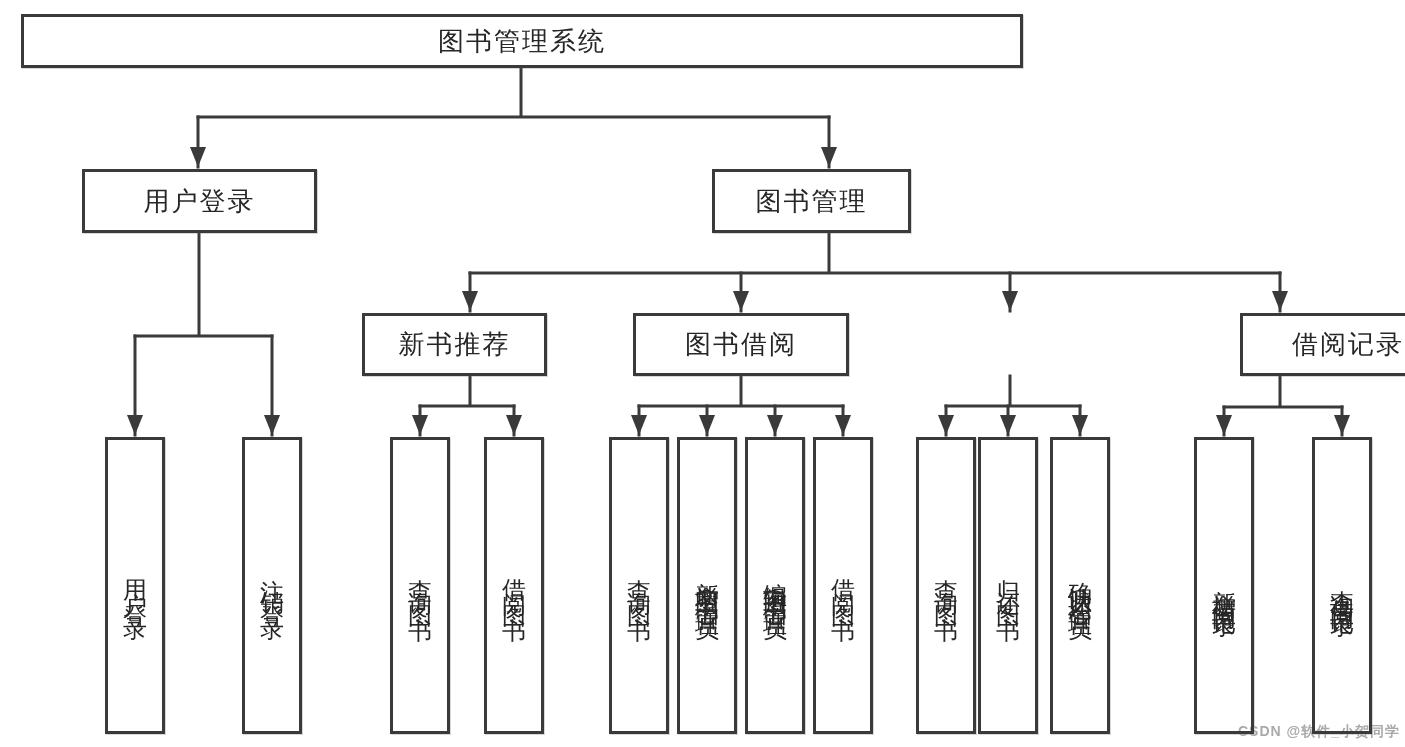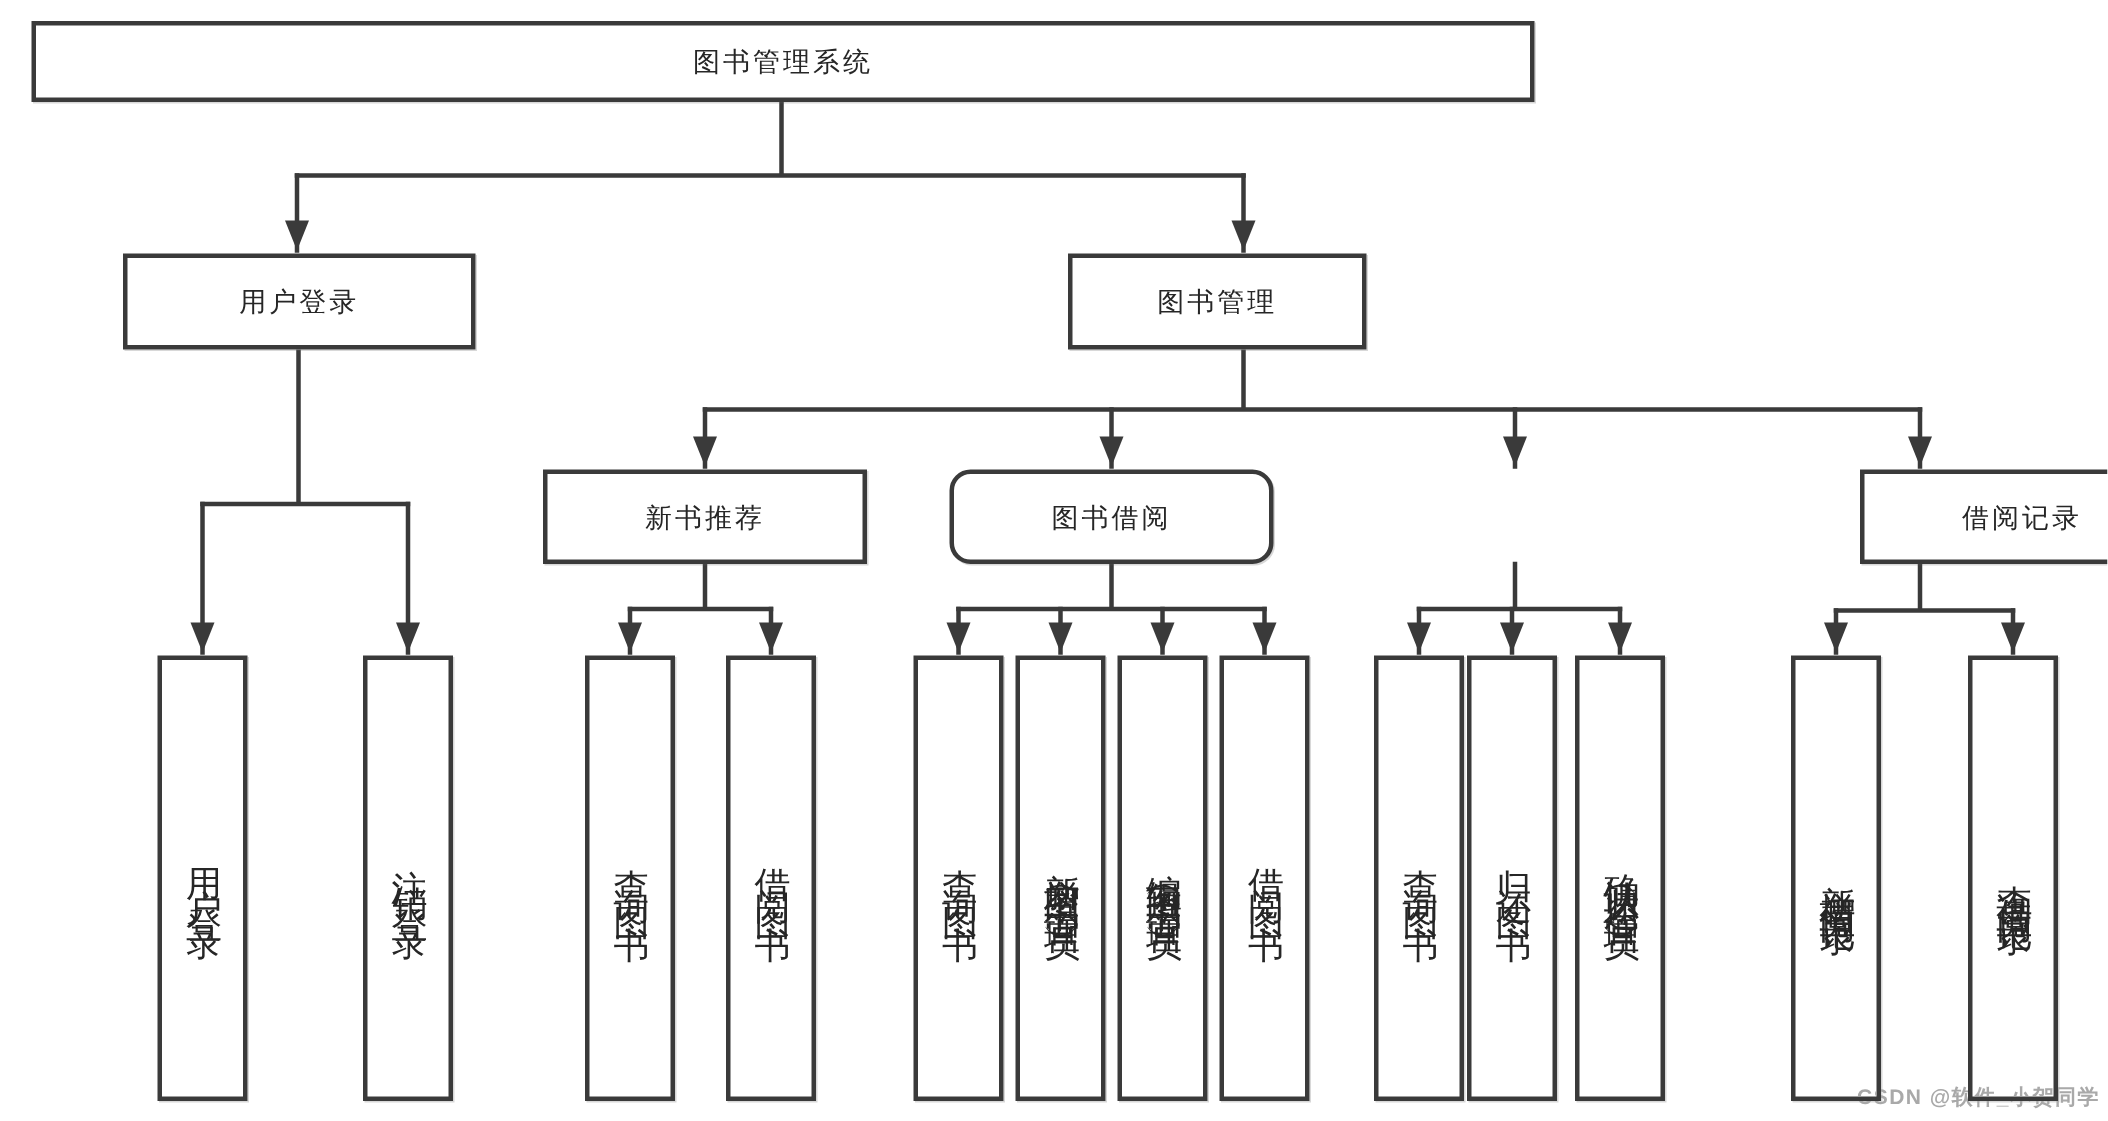--- a/index.html
+++ b/index.html
@@ -24,7 +24,7 @@
     display: flex;
     align-items: center;
     justify-content: center;
-    font-size: 18px;
+    font-size: 26px;
     color: #262626;
     letter-spacing: 2px;
     box-shadow: 1px 1px 0 rgba(100,100,100,0.25);

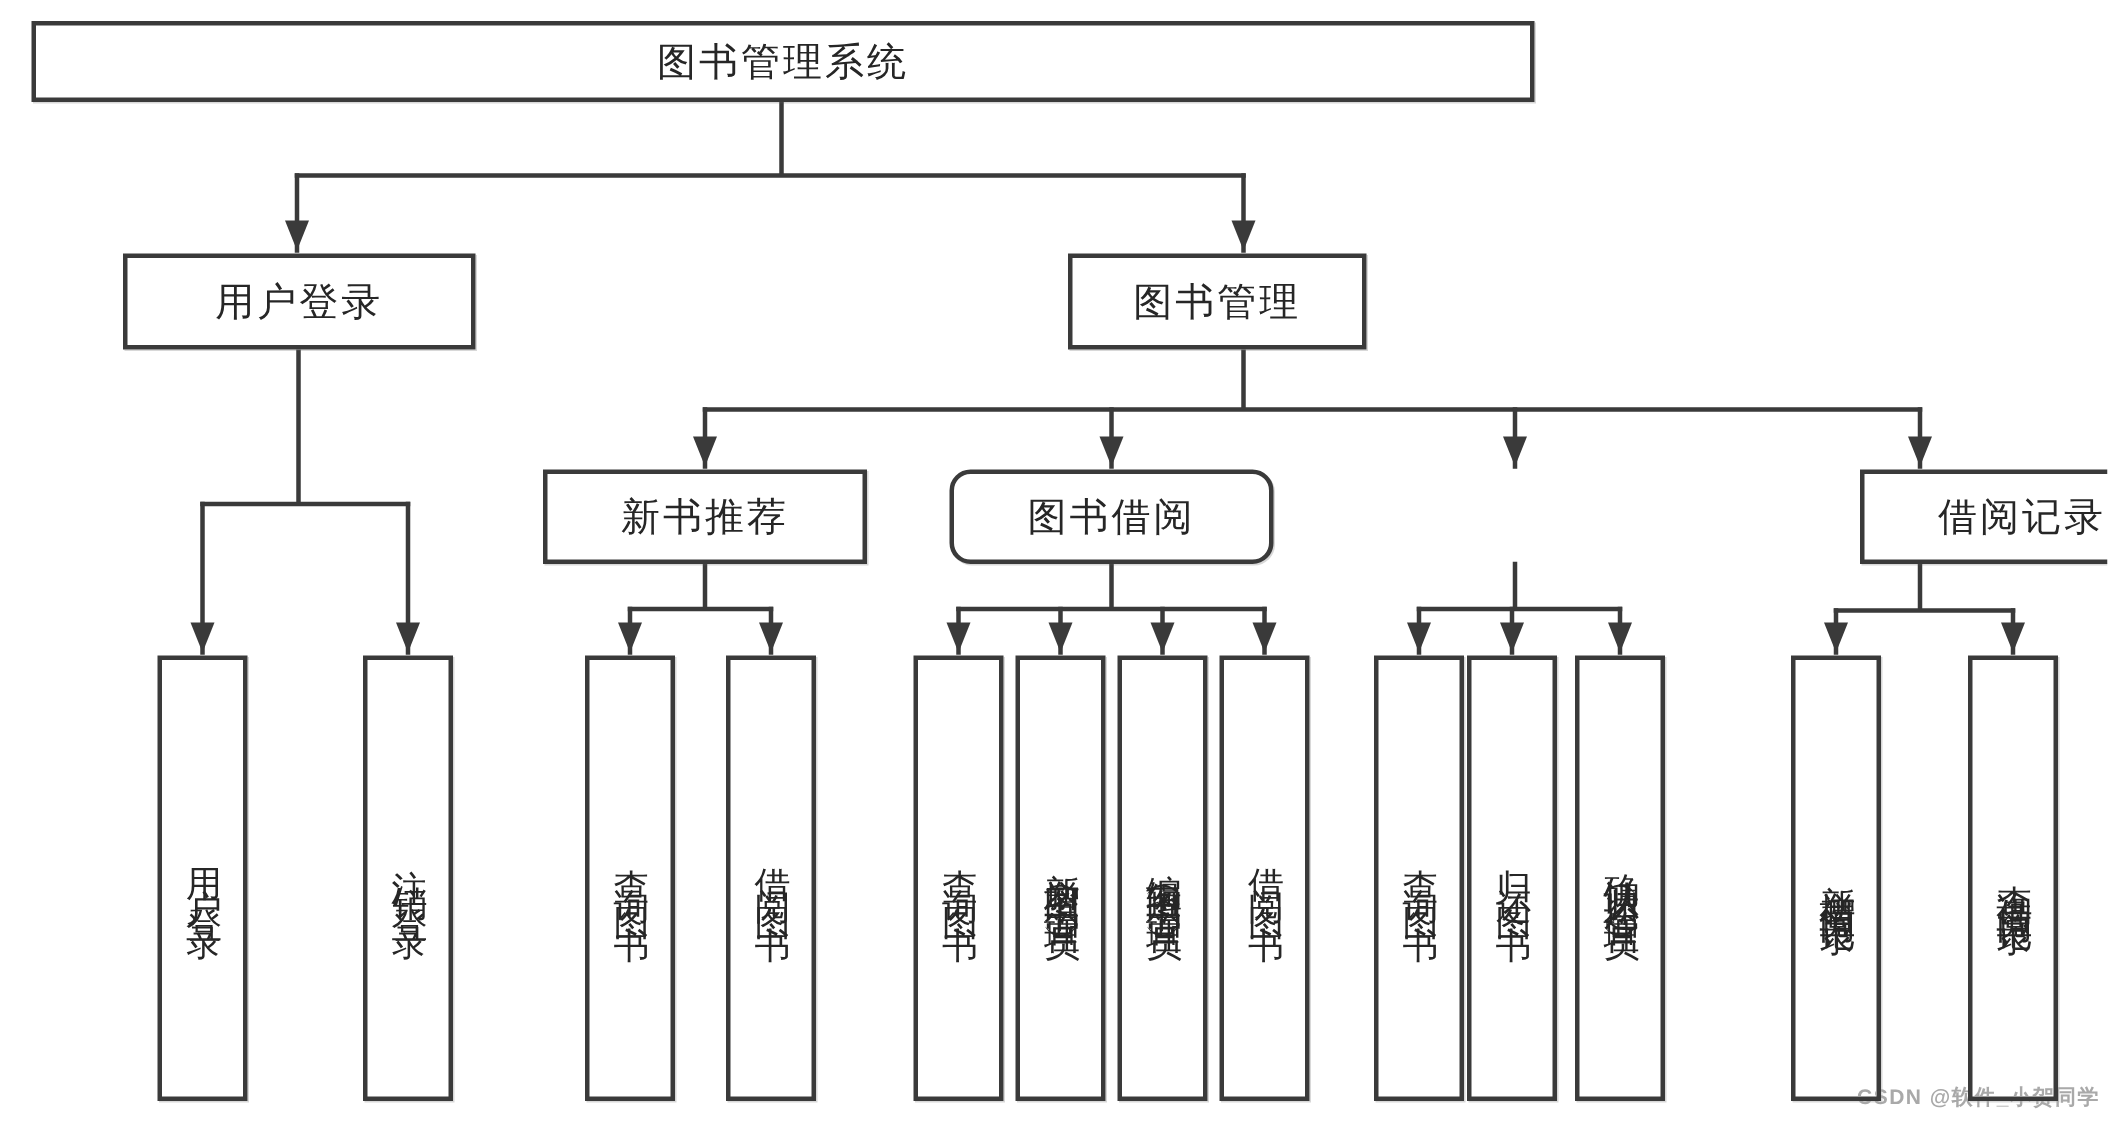--- a/index.html
+++ b/index.html
@@ -131,7 +131,7 @@
   <div class="hbox" style="left:82px; top:169px; width:235px; height:64px;">用户登录</div>
   <div class="hbox" style="left:712px; top:169px; width:199px; height:64px;">图书管理</div>
 
-  <div class="hbox" style="left:362px; top:313px; width:216px; height:63px;">新书推荐</div>
+  <div class="hbox" style="left:362px; top:313px; width:185px; height:63px;">新书推荐</div>
   <div class="hbox" style="left:633px; top:313px; width:216px; height:63px;border-radius:14px;">图书借阅</div>
   <div class="hbox" style="left:1240px; top:313px; width:216px; height:63px;">借阅记录</div>
 

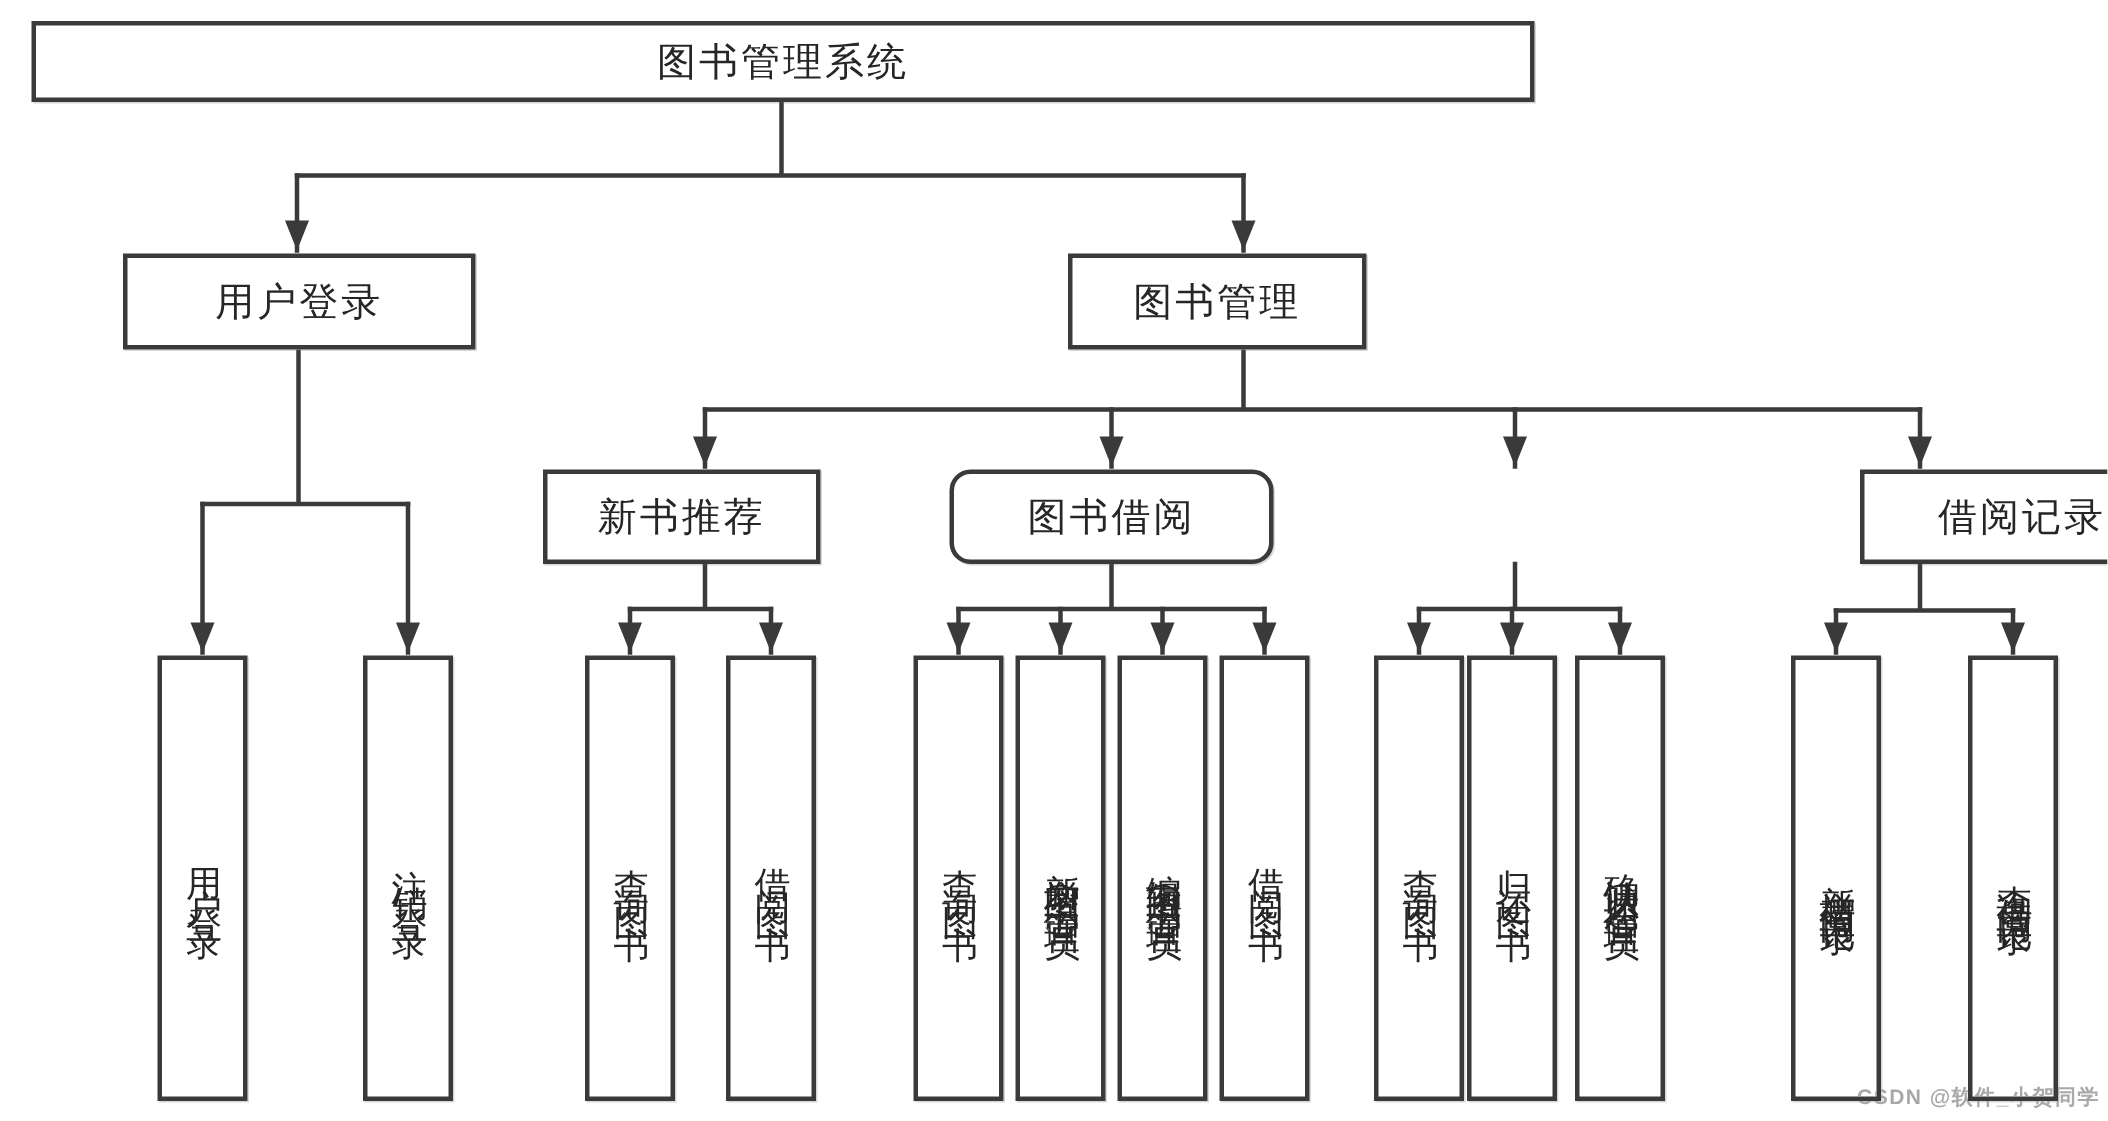--- a/index.html
+++ b/index.html
@@ -132,7 +132,7 @@
   <div class="hbox" style="left:712px; top:169px; width:199px; height:64px;">图书管理</div>
 
   <div class="hbox" style="left:362px; top:313px; width:185px; height:63px;">新书推荐</div>
-  <div class="hbox" style="left:633px; top:313px; width:216px; height:63px;border-radius:14px;">图书借阅</div>
+  <div class="hbox" style="left:633px; top:313px; width:216px; height:63px;">图书借阅</div>
   <div class="hbox" style="left:1240px; top:313px; width:216px; height:63px;">借阅记录</div>
 
   <div class="vbox ls-wide" style="left:105px;">

